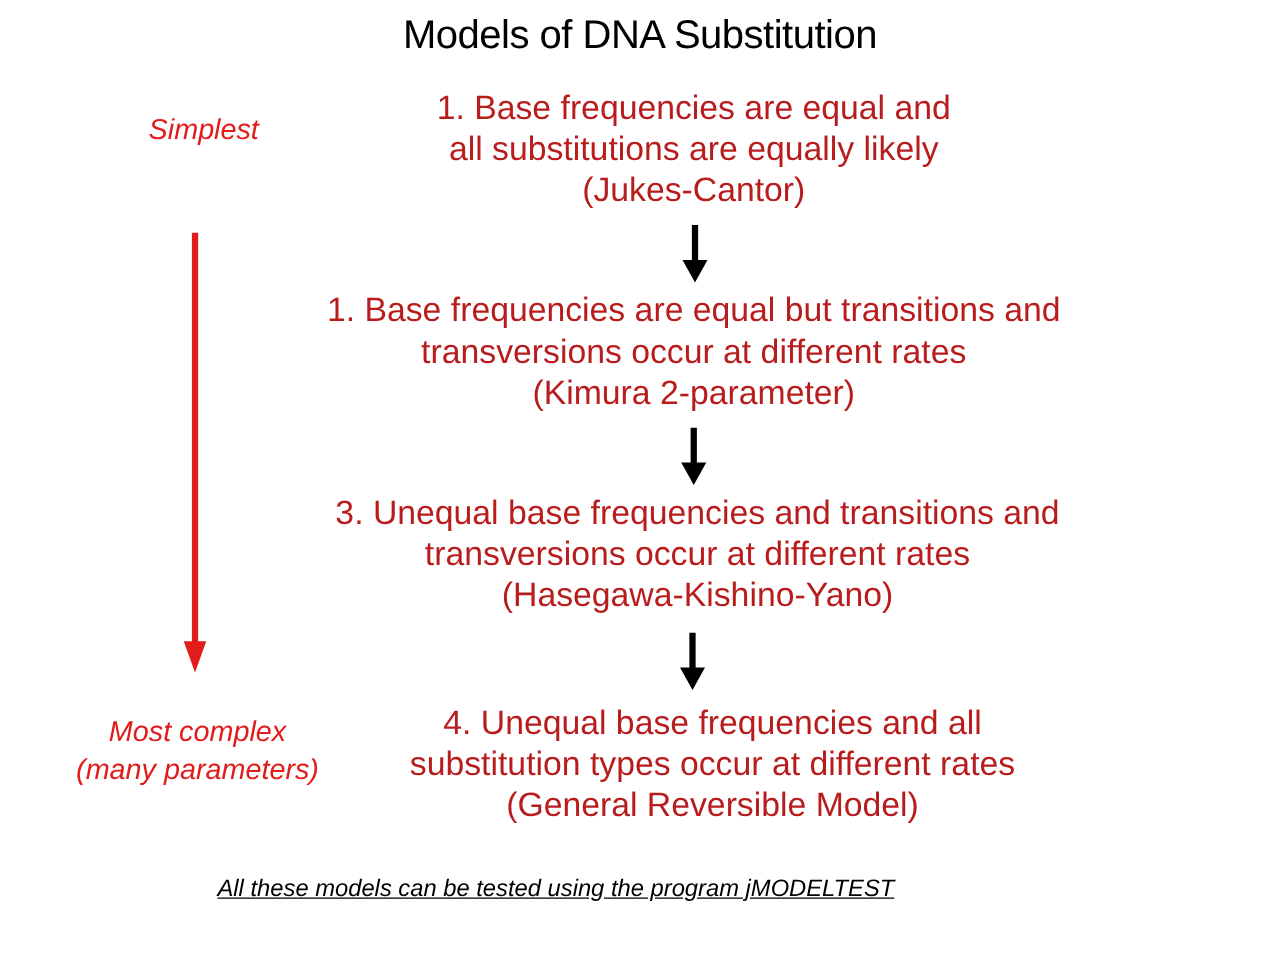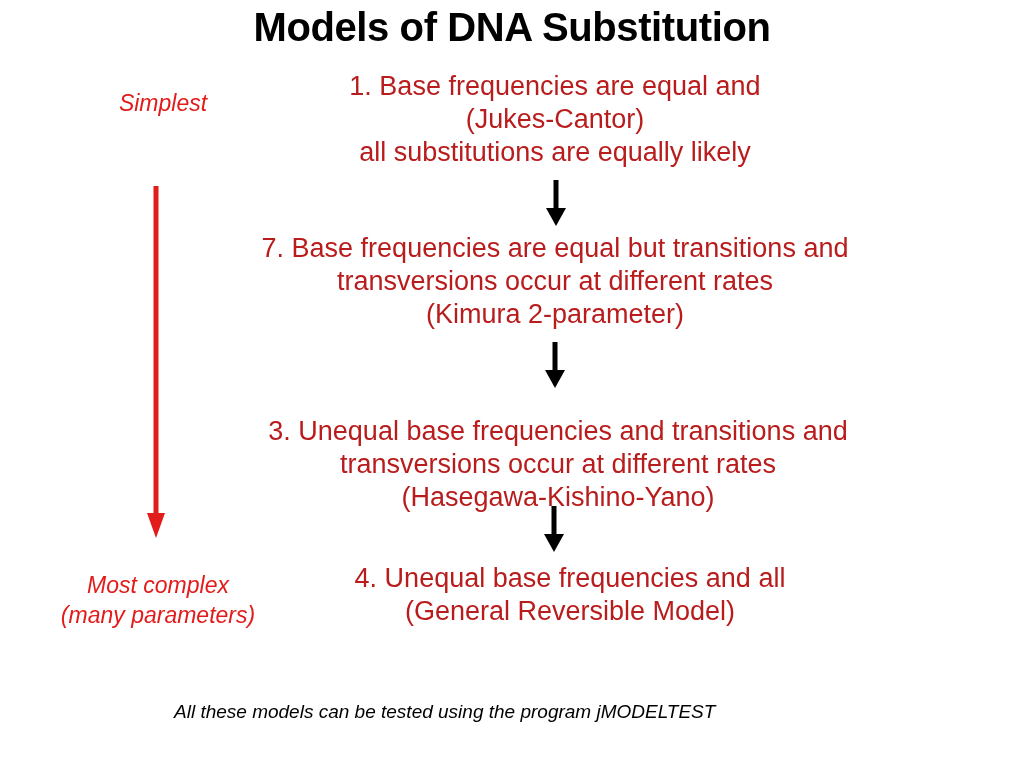--- a/index.html
+++ b/index.html
@@ -32,8 +32,8 @@
     width: 1024px;
     text-align: center;
     font-family: "Liberation Sans", sans-serif;
-    font-weight: bold;
-    font-size: 40px;
+    font-weight: normal;
+    font-size: 32px;
     line-height: 46px;
     letter-spacing: -0.4px;
     color: #000000;

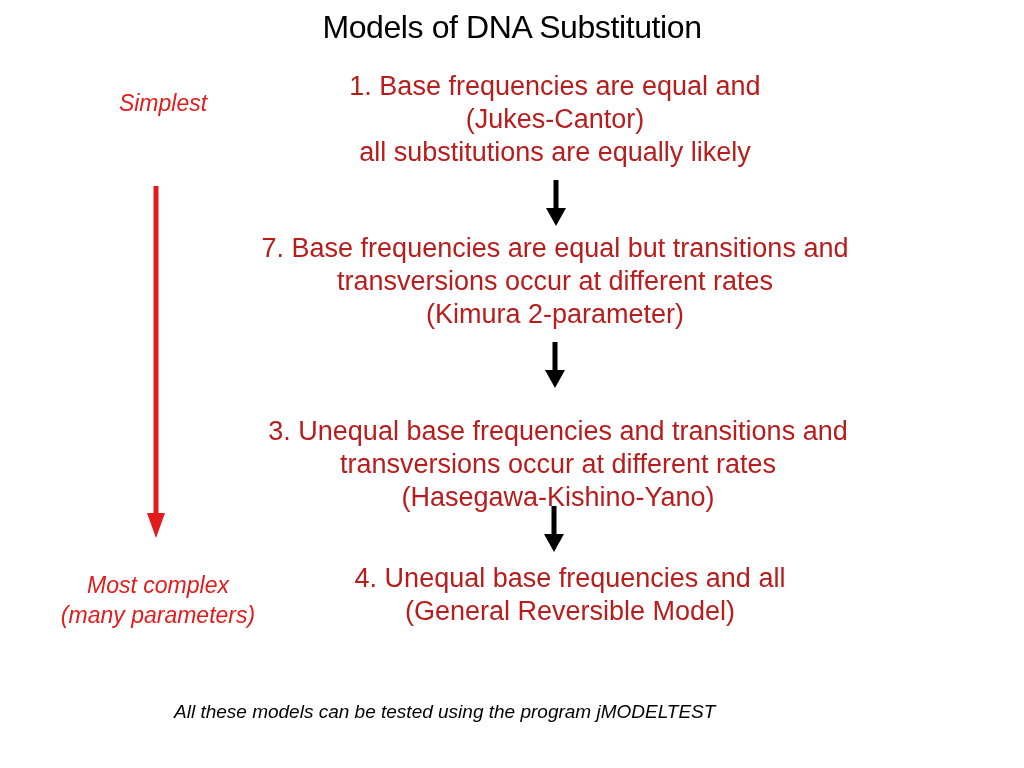--- a/index.html
+++ b/index.html
@@ -138,8 +138,8 @@
 
   <div class="model-block model-1">
     <span class="line">1. Base frequencies are equal and</span>
+    <span class="line">all substitutions are equally likely</span>
     <span class="line">(Jukes-Cantor)</span>
-    <span class="line">all substitutions are equally likely</span>
   </div>
 
   <svg class="down-arrow arrow-1" viewBox="0 0 34 48">

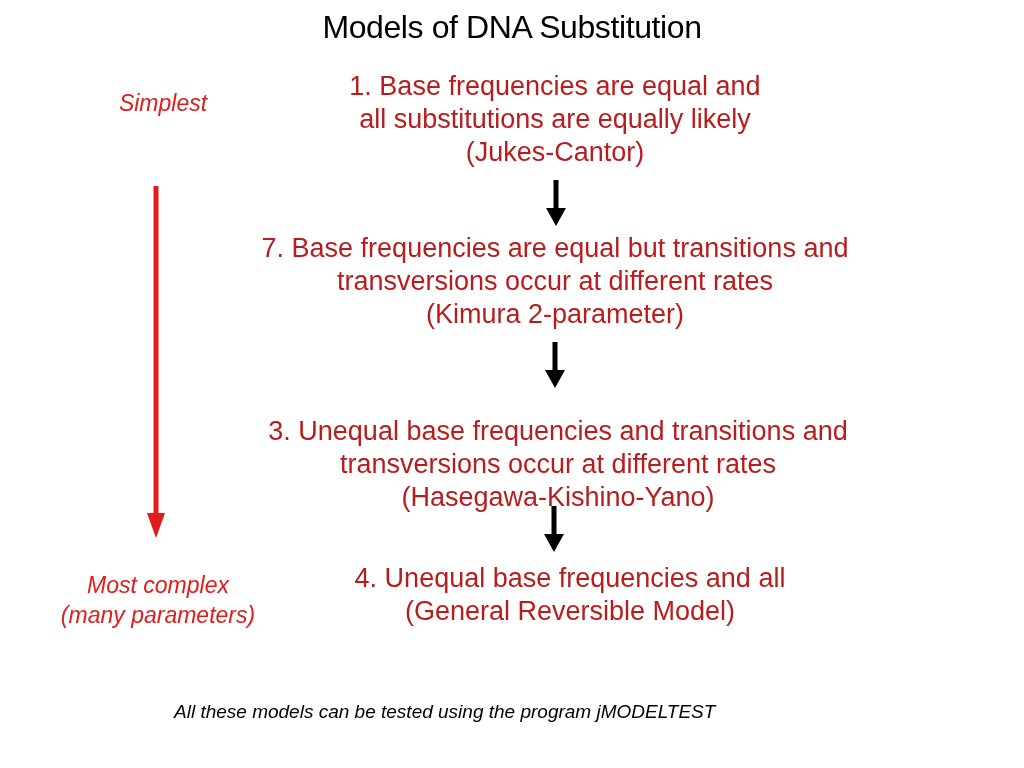--- a/index.html
+++ b/index.html
@@ -148,7 +148,7 @@
   </svg>
 
   <div class="model-block model-2">
-    <span class="line">7. Base frequencies are equal but transitions and</span>
+    <span class="line">1. Base frequencies are equal but transitions and</span>
     <span class="line">transversions occur at different rates</span>
     <span class="line">(Kimura 2-parameter)</span>
   </div>

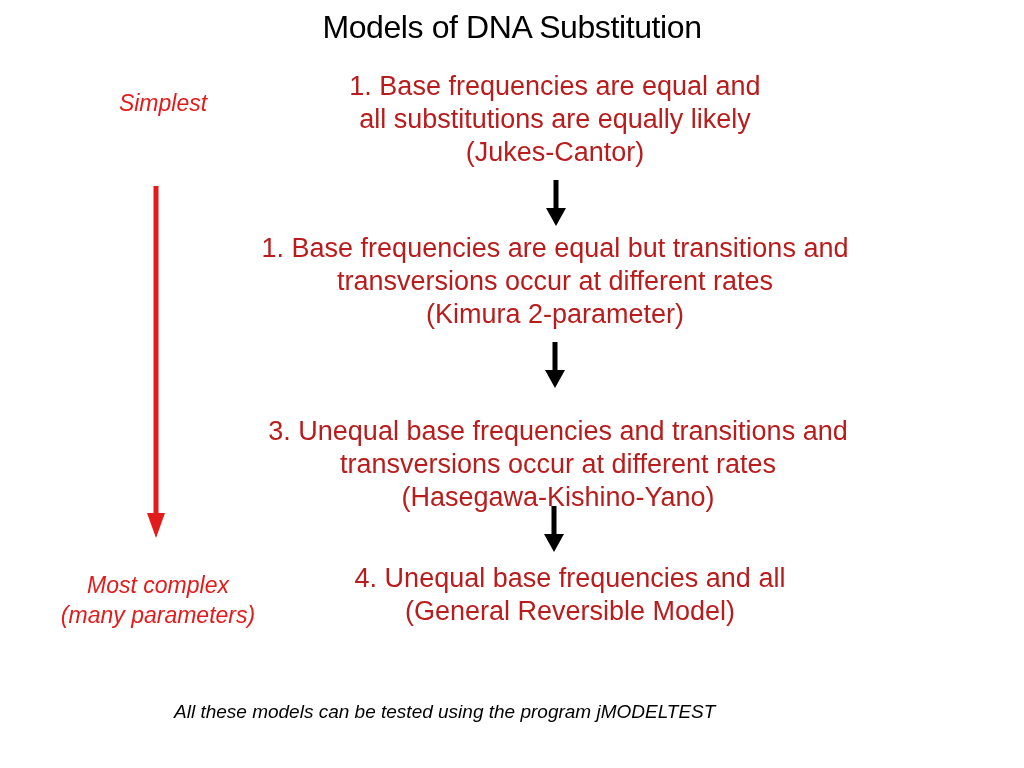--- a/index.html
+++ b/index.html
@@ -86,7 +86,7 @@
 
   .model-1 { left: 282px; top: 70px;  width: 546px; }
   .model-2 { left: 196px; top: 232px; width: 718px; }
-  .model-3 { left: 202px; top: 394px; width: 712px; margin-top: 21px; }
+  .model-3 { left: 202px; top: 394px; width: 712px; }
   .model-4 { left: 270px; top: 562px; width: 600px; }
 
   

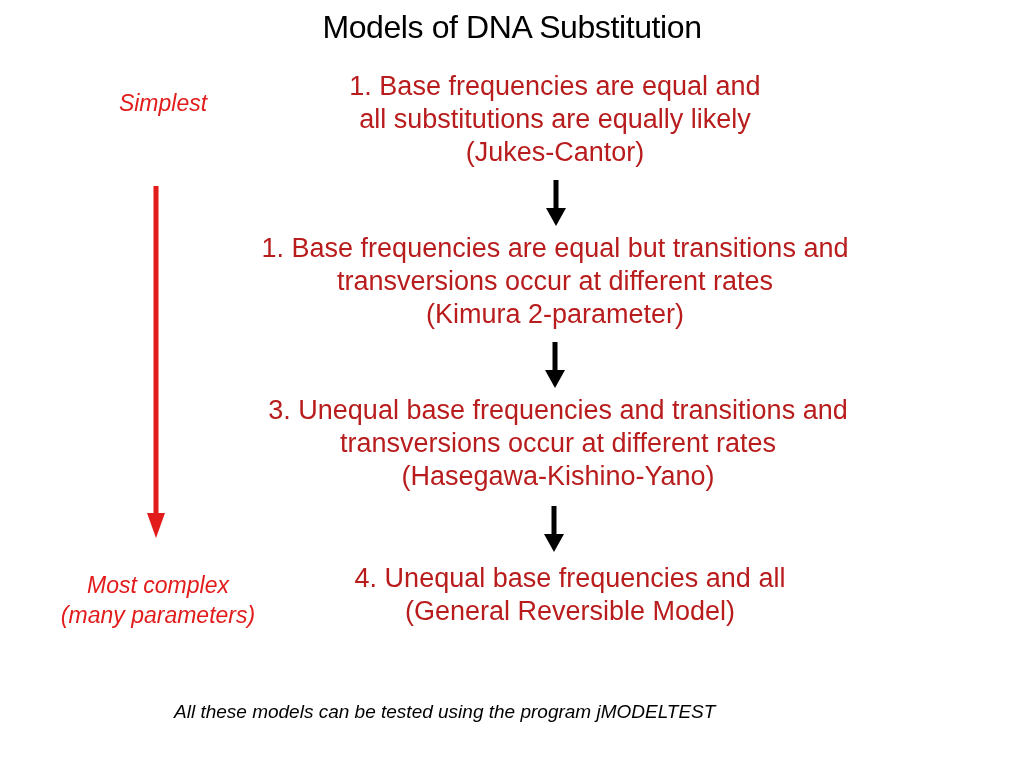--- a/index.html
+++ b/index.html
@@ -171,6 +171,7 @@
 
   <div class="model-block model-4">
     <span class="line">4. Unequal base frequencies and all</span>
+    <span class="line">substitution types occur at different rates</span>
     <span class="line">(General Reversible Model)</span>
   </div>
 

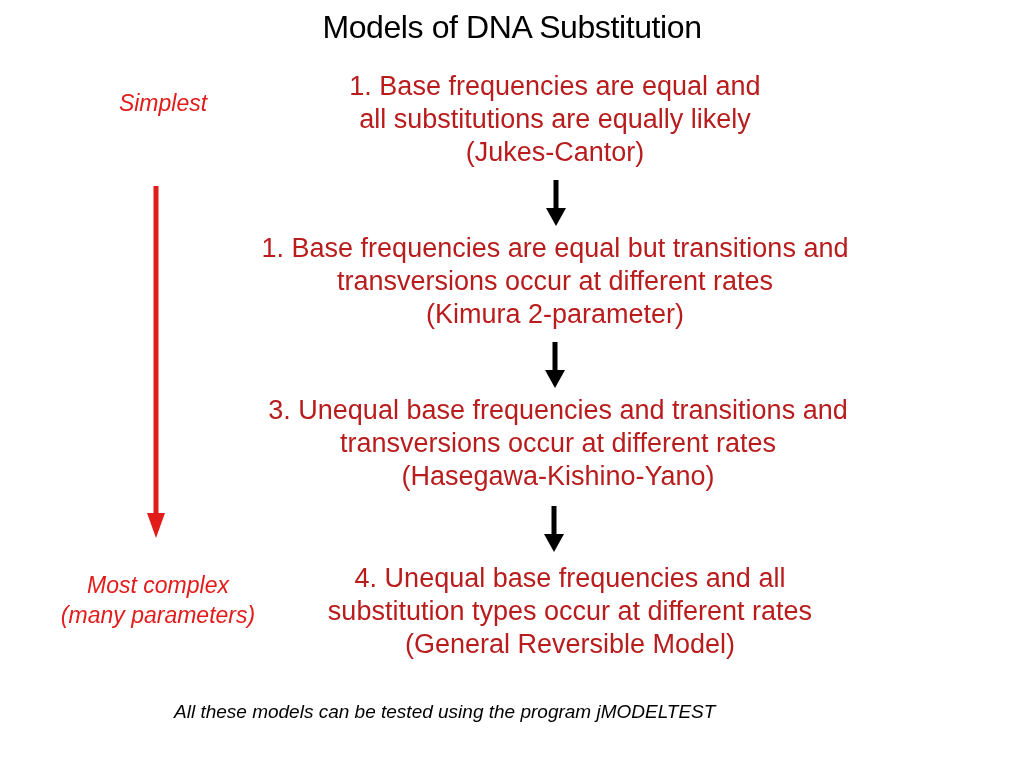--- a/index.html
+++ b/index.html
@@ -112,6 +112,7 @@
     color: #000000;
     text-align: left;
     white-space: nowrap;
+    text-decoration: underline;
   }
   .footer-note .line { display: block; }
 </style>

